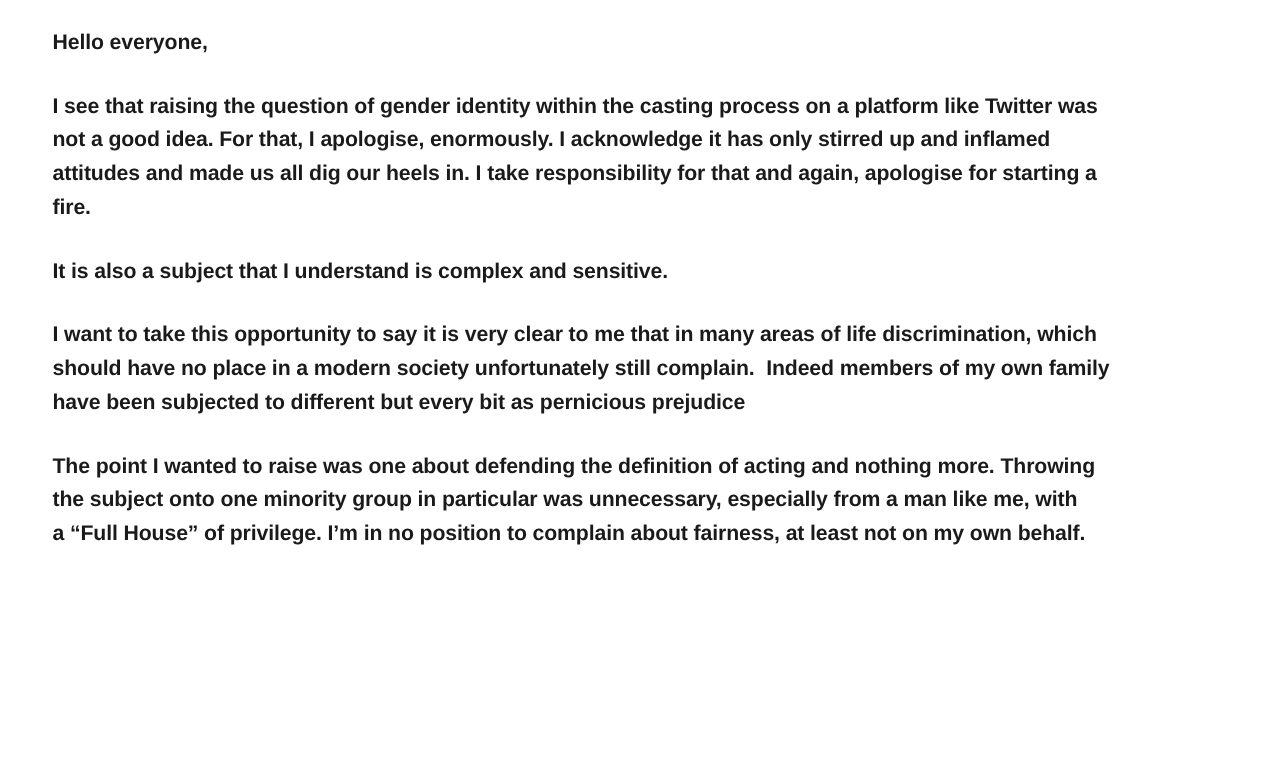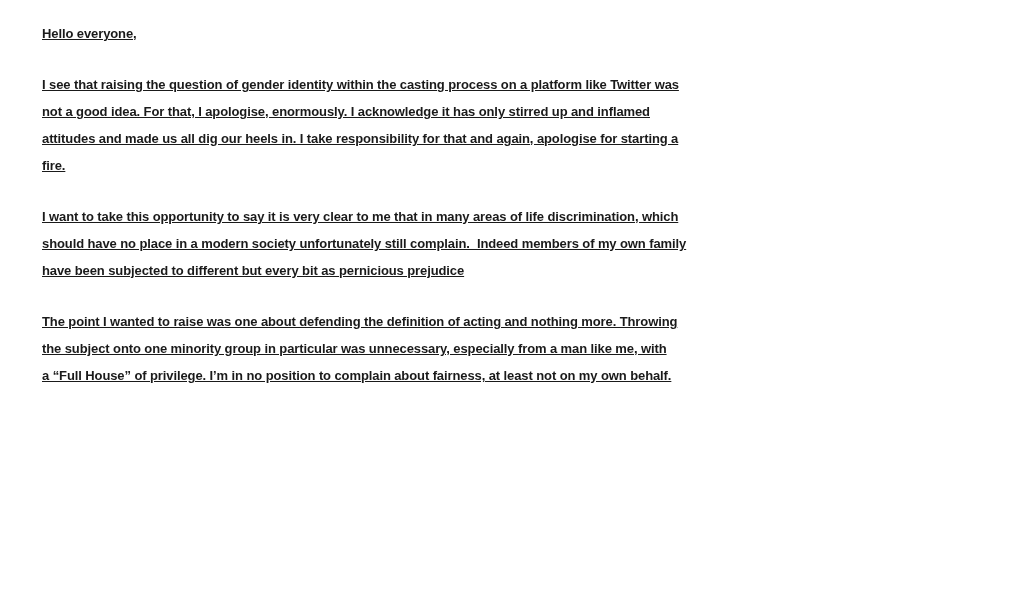--- a/index.html
+++ b/index.html
@@ -20,12 +20,11 @@
     background: #ffffff;
     font-family: "Liberation Sans", "DejaVu Sans", sans-serif;
     font-weight: bold;
-    font-size: 13px;
+    font-size: 17px;
     line-height: 27px;
     color: #1a1a1a;
     letter-spacing: -0.1px;
     filter: blur(0.35px);
-    text-decoration: underline;
   }
   .document-page p {
     margin: 0 0 24px 0;

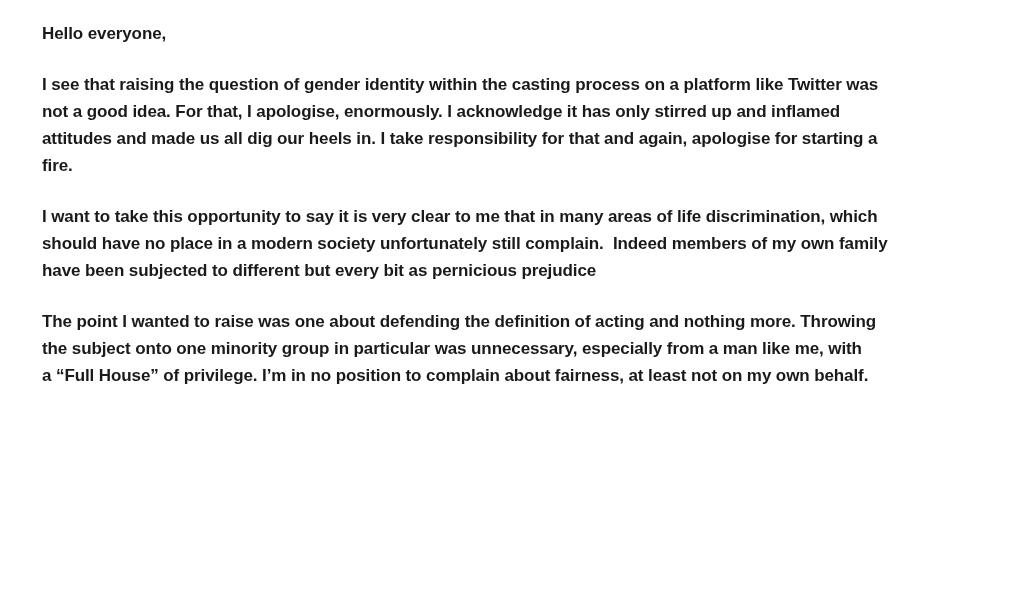--- a/index.html
+++ b/index.html
@@ -46,6 +46,7 @@
 fire.</p>
 
 
+  <p>It is also a subject that I understand is complex and sensitive.</p>
 
   <p>I want to take this opportunity to say it is very clear to me that in many areas of life discrimination, which
 should have no place in a modern society unfortunately still complain.  Indeed members of my own family

